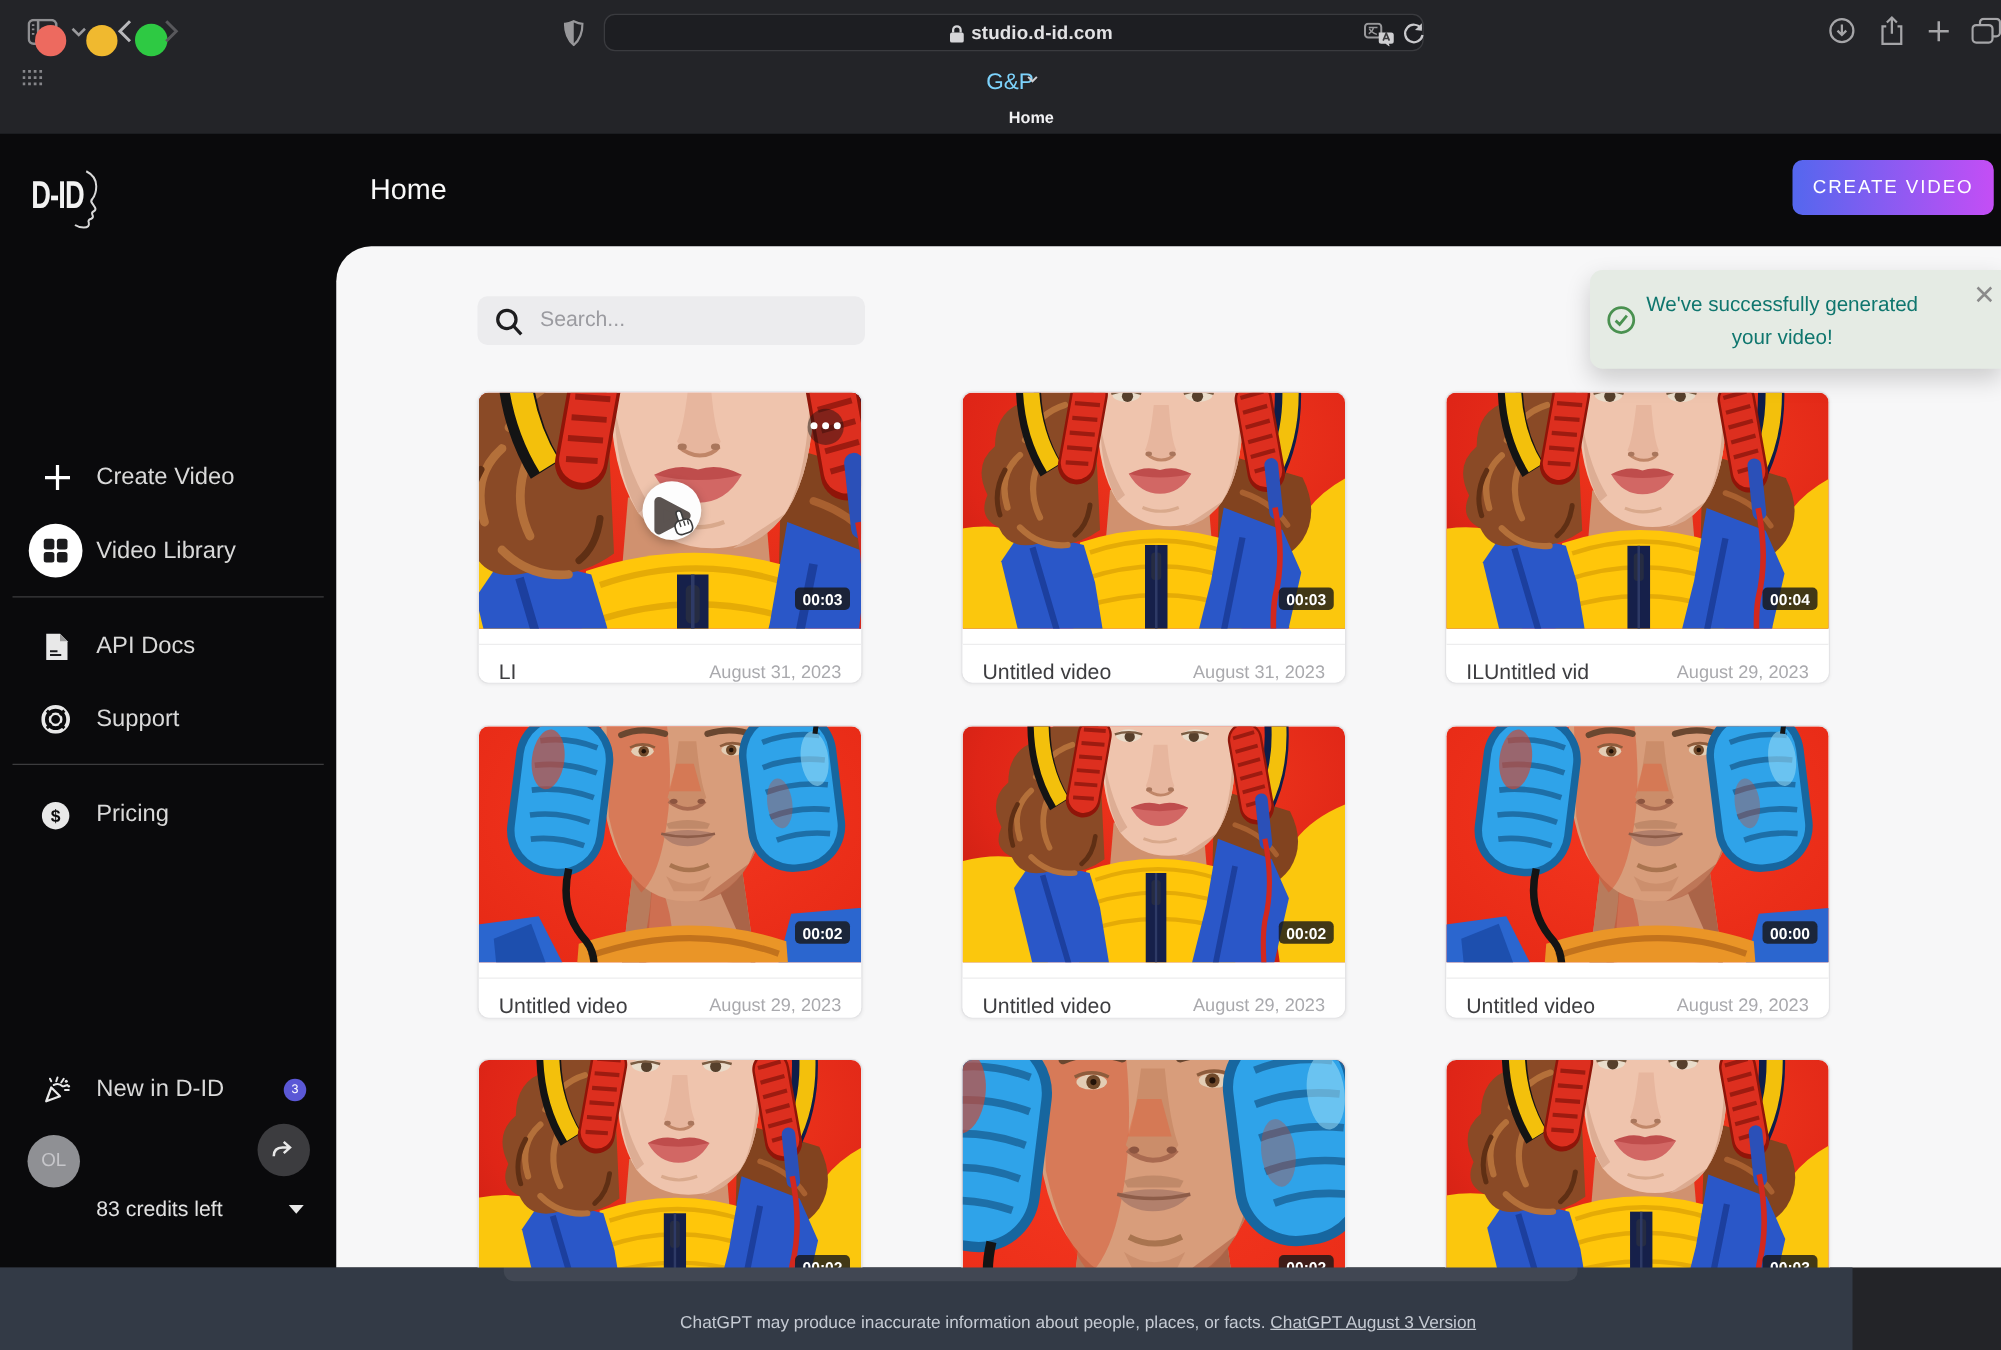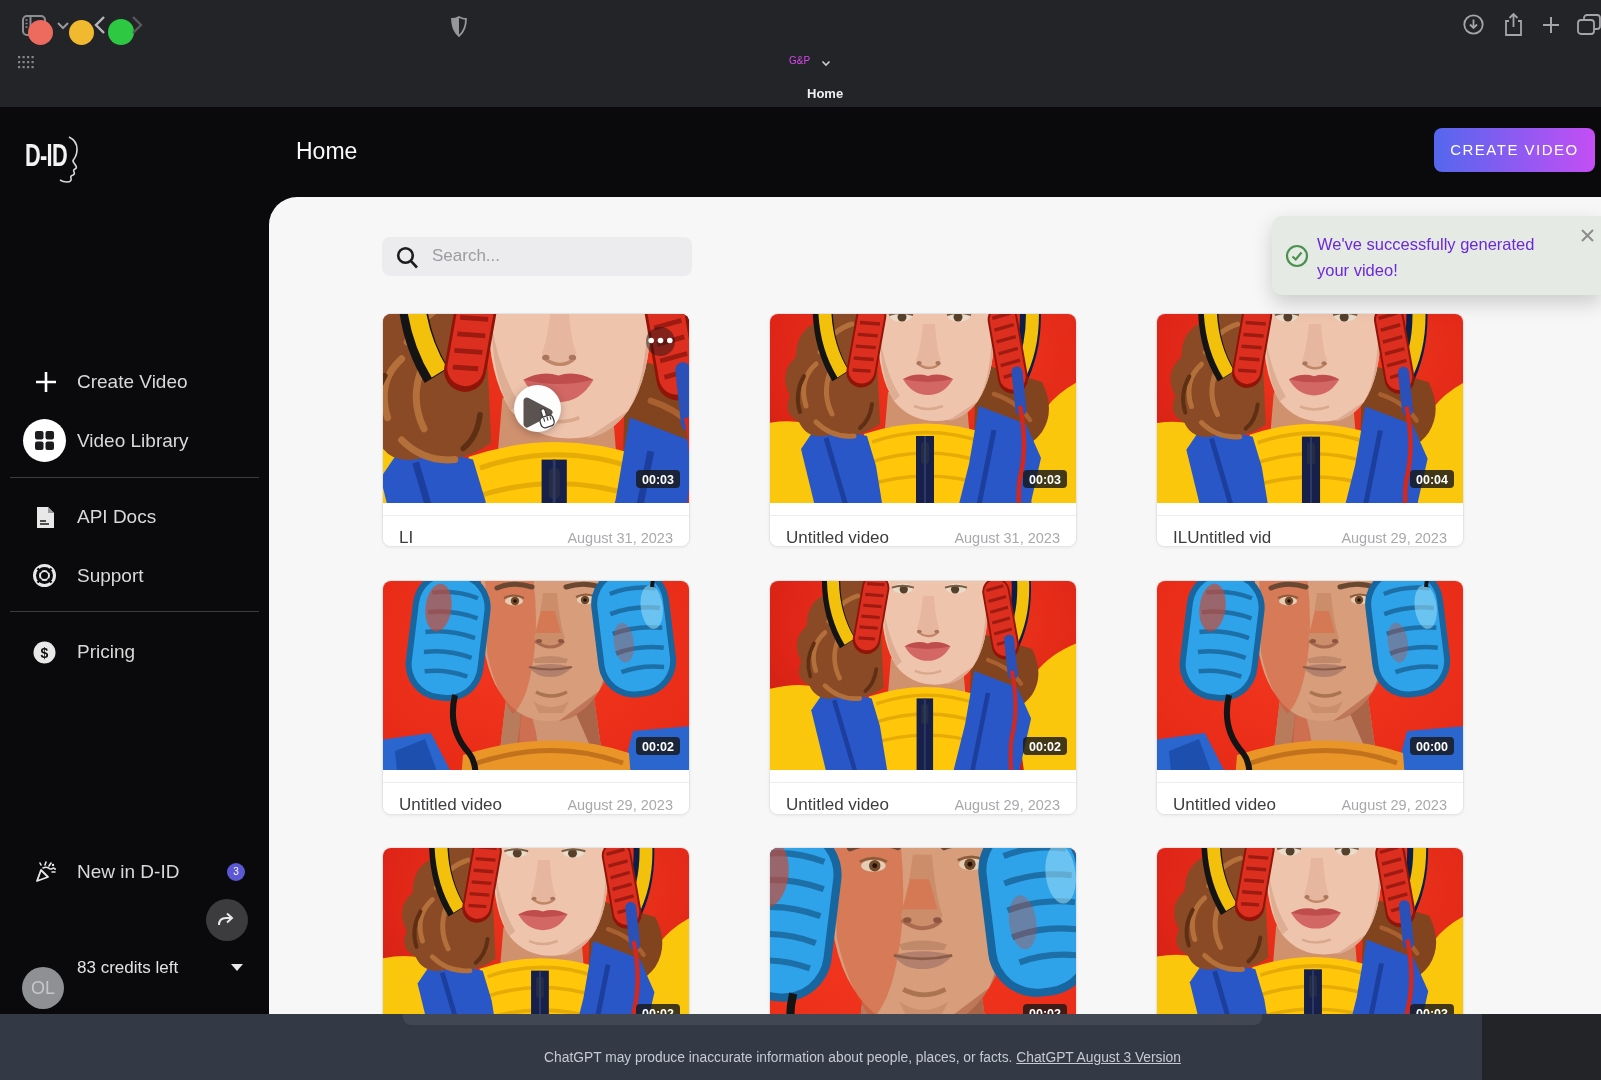--- a/index.html
+++ b/index.html
@@ -221,6 +221,23 @@
         <path d="M 8 1 Q 12 3 15 3 Q 15 14 8 20 Q 1 14 1 3 Q 4 3 8 1 Z" fill="none" stroke="#97979a" stroke-width="1.8"></path>
         <path d="M 8 1 Q 4 3 1 3 Q 1 14 8 20 Z" fill="#97979a"></path>
       </svg>
+  <div id="addrbar">
+    <svg class="abs" style="left:275px;top:7px" width="13" height="16" viewBox="0 0 13 16">
+          <rect x="1" y="7" width="11" height="8" rx="1.5" fill="#d5d5d8"></rect>
+          <path d="M 3.5 7 V 5 a 3 3 0 0 1 6 0 V 7" stroke="#d5d5d8" stroke-width="1.8" fill="none"></path>
+        </svg>
+    <span class="abs" style="left:293px;top:6px;color:#e2e2e4;font-size:15px;font-weight:bold;letter-spacing:.1px">studio.d-id.com</span>
+    <svg class="abs" style="left:607px;top:6px" width="26" height="19" viewBox="0 0 26 19">
+          <rect x="1" y="1" width="13" height="11" rx="2.5" fill="none" stroke="#98989b" stroke-width="1.6"></rect>
+          <path d="M 4 4 h 7 M 7.5 4 v 1 q -1 3 -3.5 4 M 4.5 5 q 1.5 3 6 4.5" stroke="#98989b" stroke-width="1.2" fill="none"></path>
+          <path d="M 12 8 h 10 q 2 0 2 2 v 5 q 0 2 -2 2 h -2 l 1 2.5 L 17.5 17 H 14 q -2 0 -2 -2 Z" fill="#cfcfd2"></path>
+          <path d="M 15.5 14.5 L 18 8.5 L 20.5 14.5 M 16.3 12.8 h 3.4" stroke="#3a3a3d" stroke-width="1.3" fill="none"></path>
+        </svg>
+    <svg class="abs" style="left:638px;top:5px" width="18" height="20" viewBox="0 0 18 20">
+          <path d="M 15 6 A 7 7 0 1 0 16 11" stroke="#cacacd" stroke-width="1.8" fill="none"></path>
+          <path d="M 15.5 1.5 L 15.5 7.5 L 10 7 Z" fill="#cacacd"></path>
+        </svg>
+  </div>
 
   <svg class="abs" style="left:1463px;top:14px" width="21" height="21" viewBox="0 0 21 21">
         <circle cx="10.5" cy="10.5" r="9.2" stroke="#a5a5a8" stroke-width="1.8" fill="none"></circle>

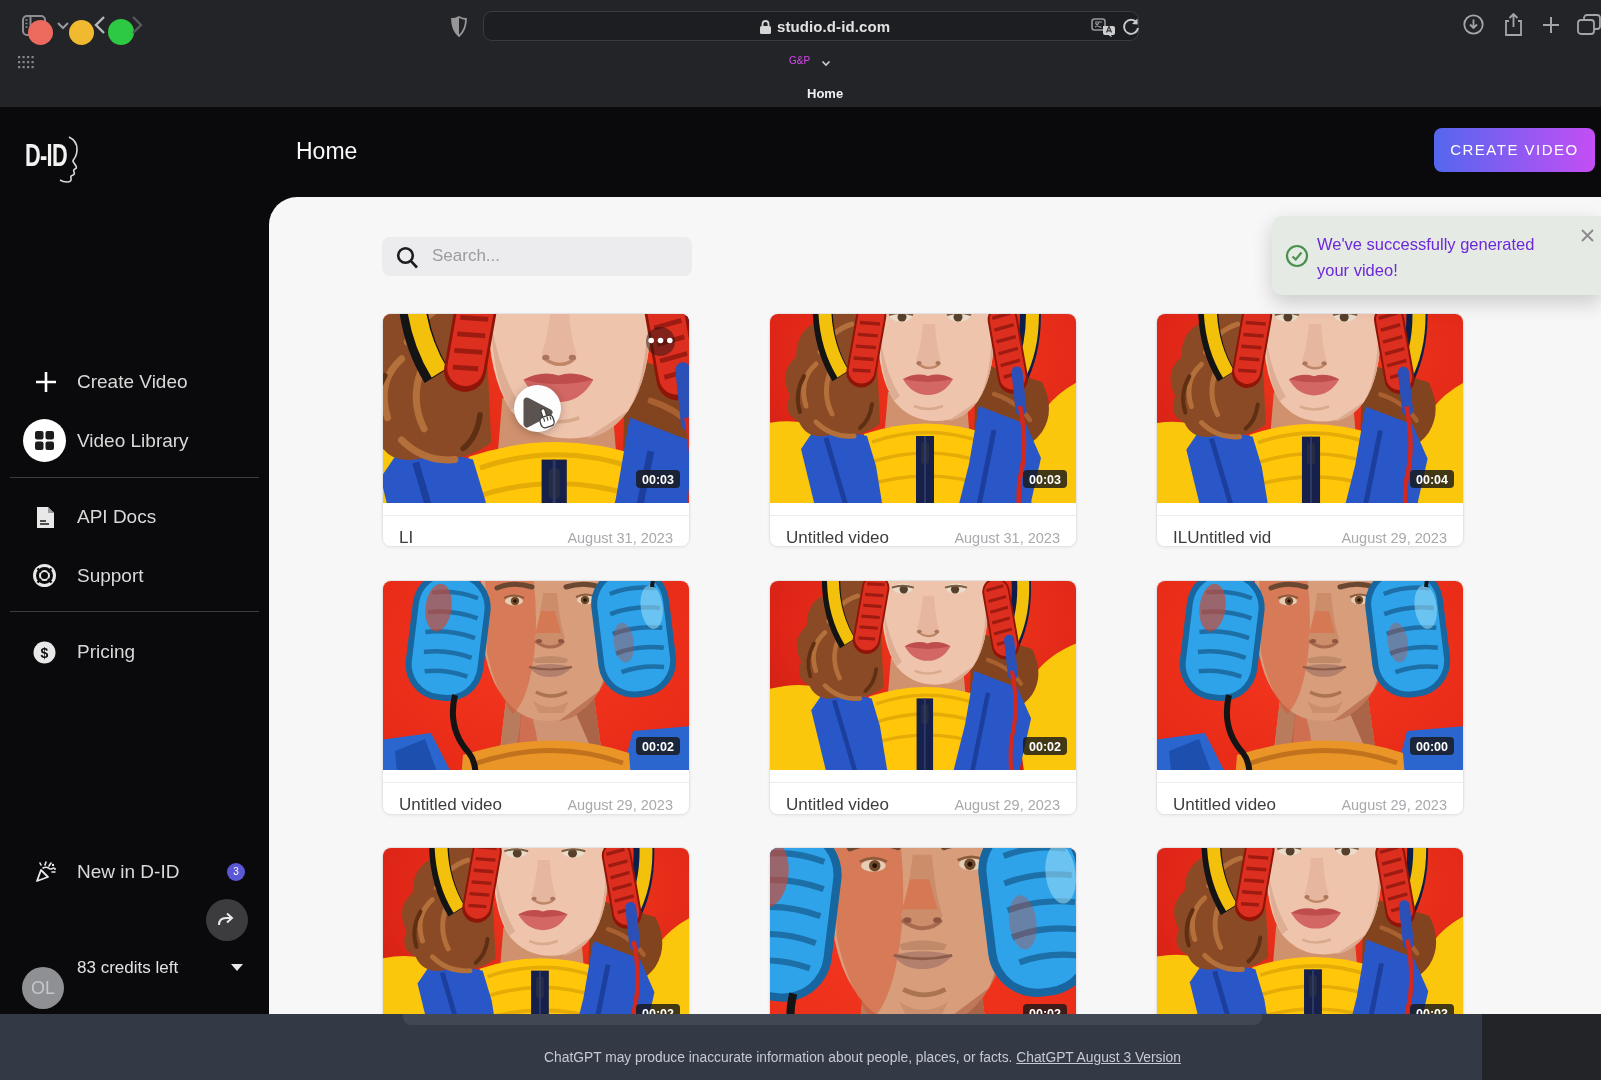--- a/index.html
+++ b/index.html
@@ -255,7 +255,7 @@
         <rect x="1" y="6" width="16" height="14" rx="3" fill="#232428" stroke="#a5a5a8" stroke-width="1.8"></rect>
       </svg>
 
-  <span class="abs" style="left:789px;top:55px;color:#d946ef;font-size:10px">G&amp;P</span>
+  <span class="abs" style="left:789px;top:55px;color:#7dd3fc;font-size:18px">G&amp;P</span>
   <svg class="abs" style="left:821px;top:60px" width="10" height="7" viewBox="0 0 10 7">
         <path d="M 1.5 1.5 L 5 5 L 8.5 1.5" stroke="#cfcfd2" stroke-width="1.6" fill="none"></path>
       </svg>

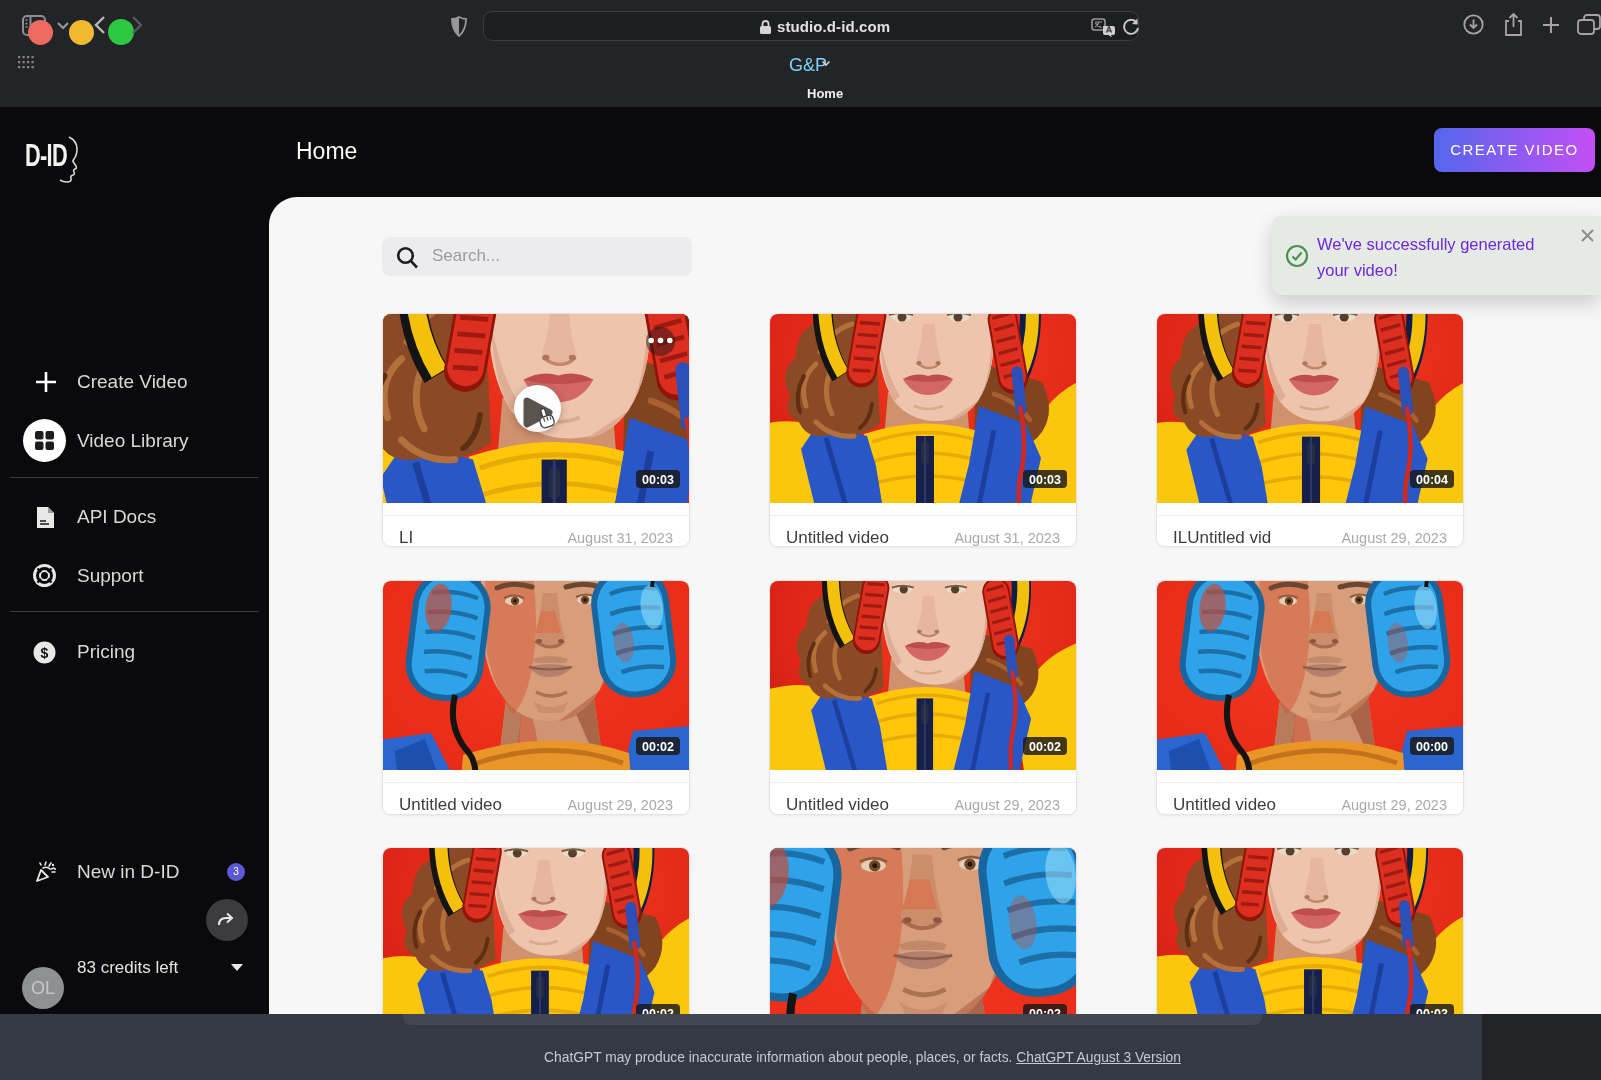--- a/index.html
+++ b/index.html
@@ -31,7 +31,7 @@
   .badge { position:absolute; right:9px; bottom:15px; height:18px; padding:1px 6px; background:rgba(25,25,25,.82); border-radius:4px; color:#fff; font-size:12.5px; font-weight:bold; line-height:18px; }
   
   #toast { position:absolute; left:1272px; top:216px; width:329px; height:79px; background:#e5ebe4; border-radius:10px 0 0 10px; box-shadow:0 8px 20px rgba(0,0,0,.18); }
-  #toast .txt { position:absolute; left:45px; top:15px; color:#6d28d9; font-size:16.5px; line-height:26px; }
+  #toast .txt { position:absolute; left:45px; top:15px; color:#0f766e; font-size:16.5px; line-height:26px;text-align:center; }
   
   #footer { position:absolute; left:0; top:1014px; width:1482px; height:66px; background:#333a46; }
   #fstrip { position:absolute; left:403px; top:0px; width:859px; height:11px; background:rgba(255,255,255,.07); border-radius:0 0 8px 8px; }

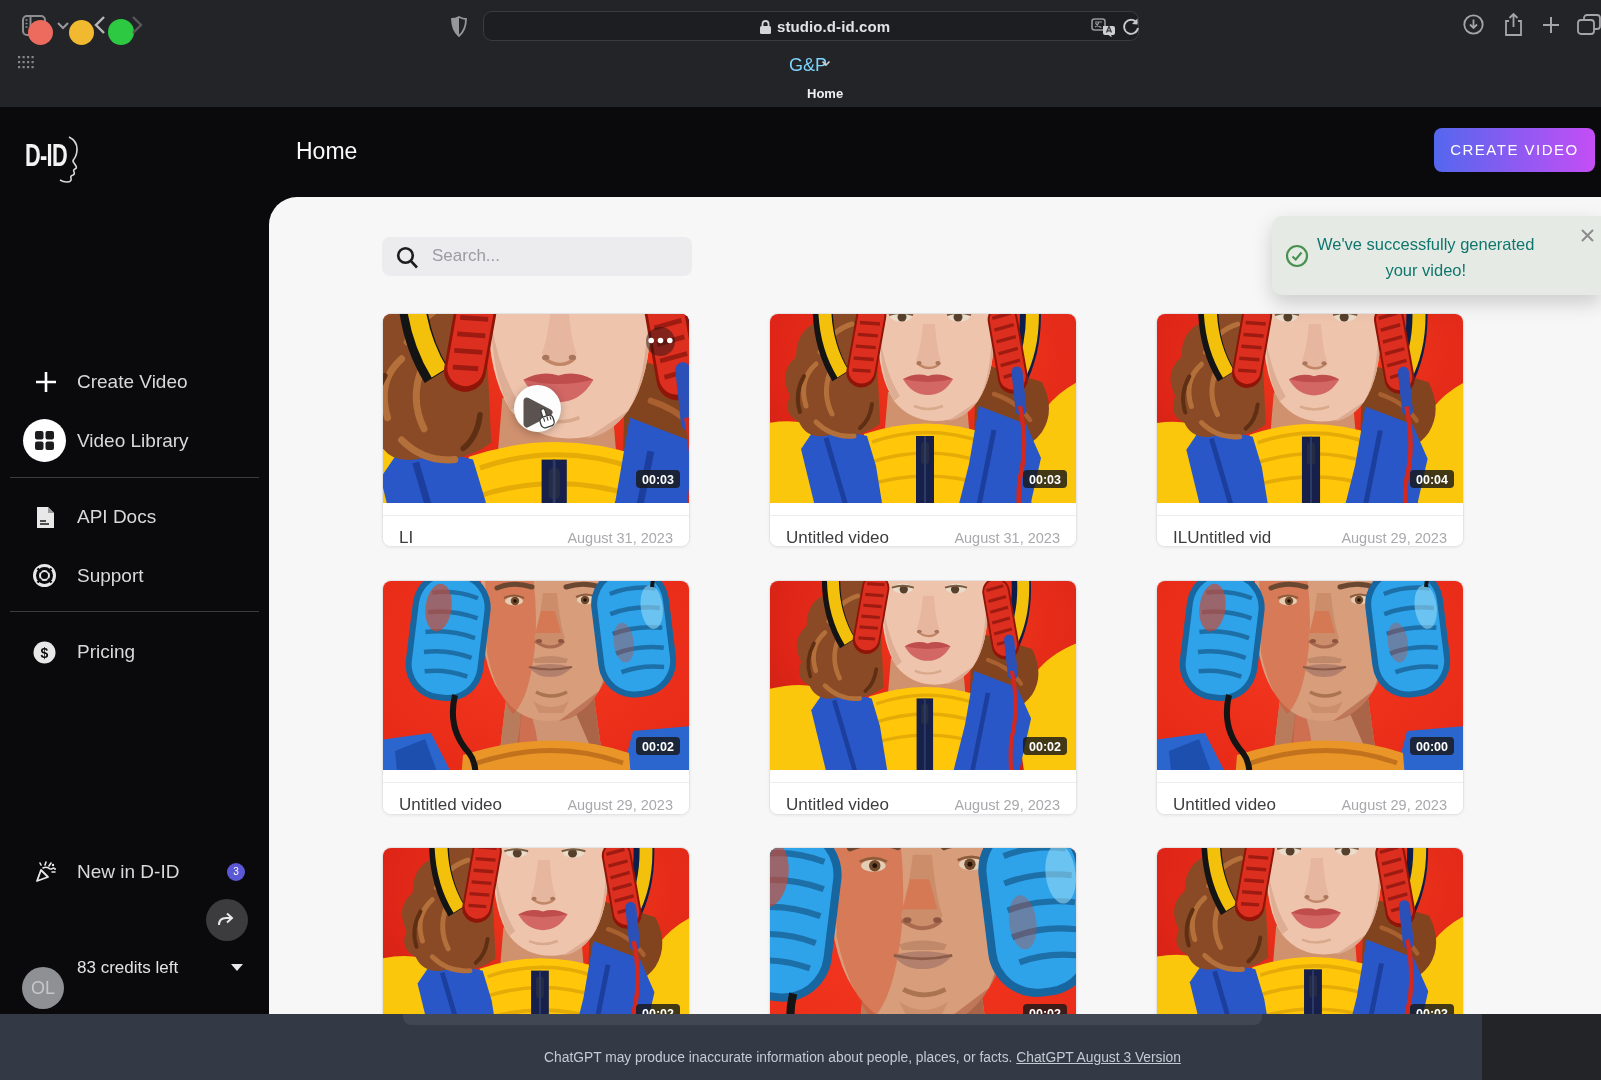--- a/index.html
+++ b/index.html
@@ -319,7 +319,7 @@
 <svg class="abs" style="left:217px;top:911px" width="21" height="18" viewBox="0 0 21 18">
       <path d="M 2 14 Q 2 7 9 7 H 14 M 10 2.5 L 15 7 L 10 11.5" stroke="#e8e8e8" stroke-width="2" fill="none"></path>
     </svg>
-<div class="circ" style="left:22px;top:967px;width:42px;height:42px;background:#8f9094;color:#c6c6ca;font-size:18px;text-align:center;line-height:42px">OL</div>
+<div class="circ" style="left:22px;top:908px;width:42px;height:42px;background:#8f9094;color:#c6c6ca;font-size:15px;text-align:center;line-height:42px">OL</div>
 <div class="sbitem" style="left:77px;top:958px;font-size:17px;color:#e2e2e2">83 credits left</div>
 <svg class="abs" style="left:230px;top:963px" width="14" height="9" viewBox="0 0 14 9">
       <path d="M 1 1 L 7 8 L 13 1 Z" fill="#e8e8e8"></path>

